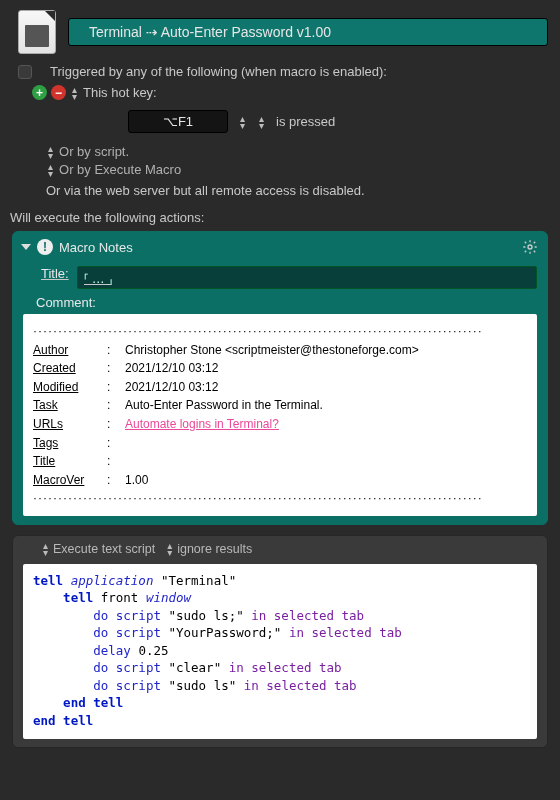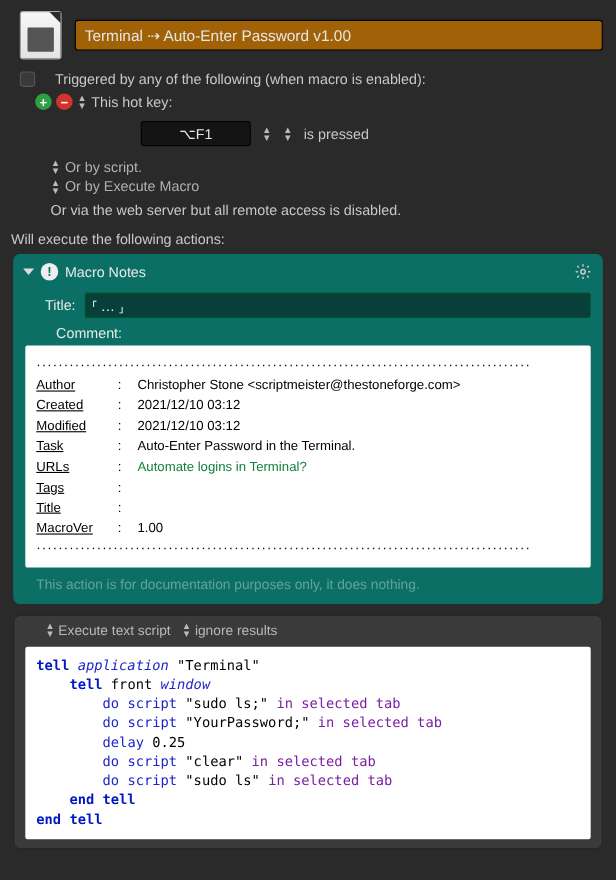--- a/index.html
+++ b/index.html
@@ -43,11 +43,11 @@
   }
   .title-input {
     flex: 1;
-    background: #a16207;
+    background: #0f766e;
     border: 1px solid #000;
     border-radius: 3px;
     color: #e6e6e6;
-    padding: 5px 8px;
+    padding: 5px 20px;
     font-size: 14px;
   }
 

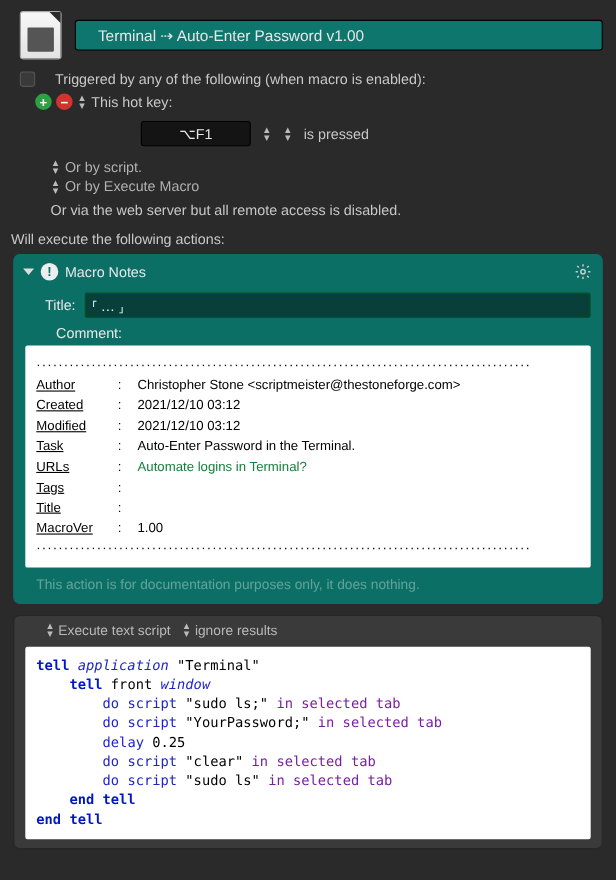--- a/index.html
+++ b/index.html
@@ -140,7 +140,7 @@
     color:#ccc;font-size:16px;
   }
   .panel-body { padding: 2px 10px 8px 10px; }
-  .title-row { display:flex; align-items:center; gap:8px; margin:2px 0 6px 18px;}
+  .title-row { display:flex; align-items:flex-start; gap:8px; margin:2px 0 6px 18px;text-decoration:underline;}
   .title-row label { color:#e8e8e8; }
   .title-field {
     flex:1; background:#083f3a; border:1px solid #052; color:#cfe; padding:3px 6px;

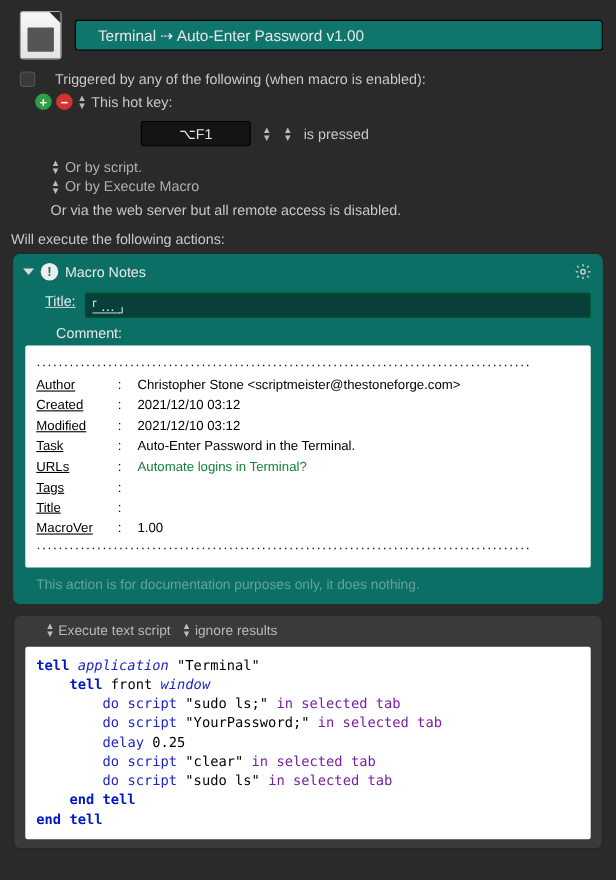--- a/index.html
+++ b/index.html
@@ -146,7 +146,7 @@
     flex:1; background:#083f3a; border:1px solid #052; color:#cfe; padding:3px 6px;
     font-size:13px;border-radius:2px;
   }
-  .comment-label { color:#e8e8e8; margin-left:28px; margin-bottom:4px; }
+  .comment-label { color:#e8e8e8; margin-left:13px; margin-bottom:4px; }
   .white-box {
     background:#fff; color:#000;
     border-radius:2px;

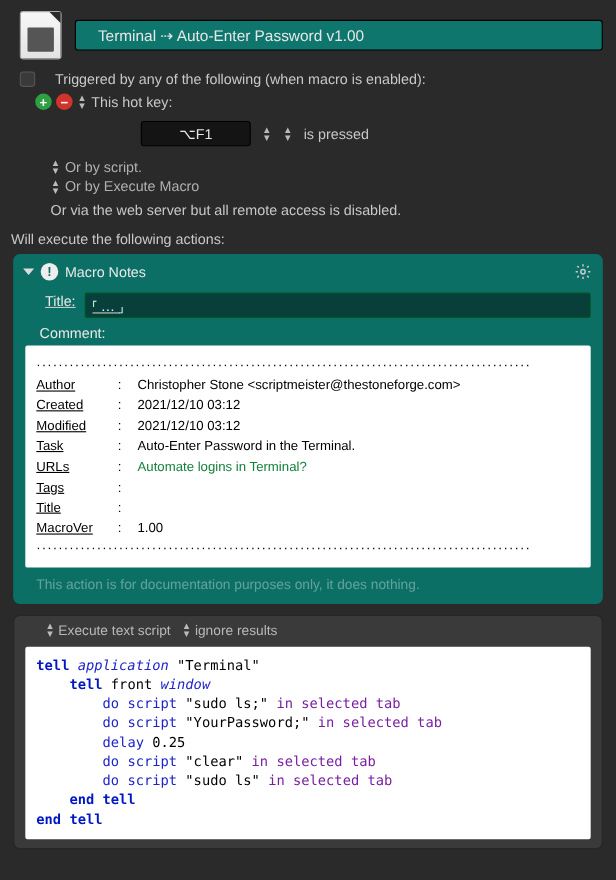--- a/index.html
+++ b/index.html
@@ -164,7 +164,7 @@
   .kv-row { display:flex; }
   .kv-key { width:74px; flex-shrink:0;text-decoration:underline; }
   .kv-sep { width:18px; flex-shrink:0; }
-  .link { color:#15803d; }
+  .link { color:#ec4899; text-decoration: underline; }
   .note-footer {
     color:#0a4d47; padding:8px 10px 2px 10px; font-size:12.5px;
     color: rgba(0,0,0,.5);

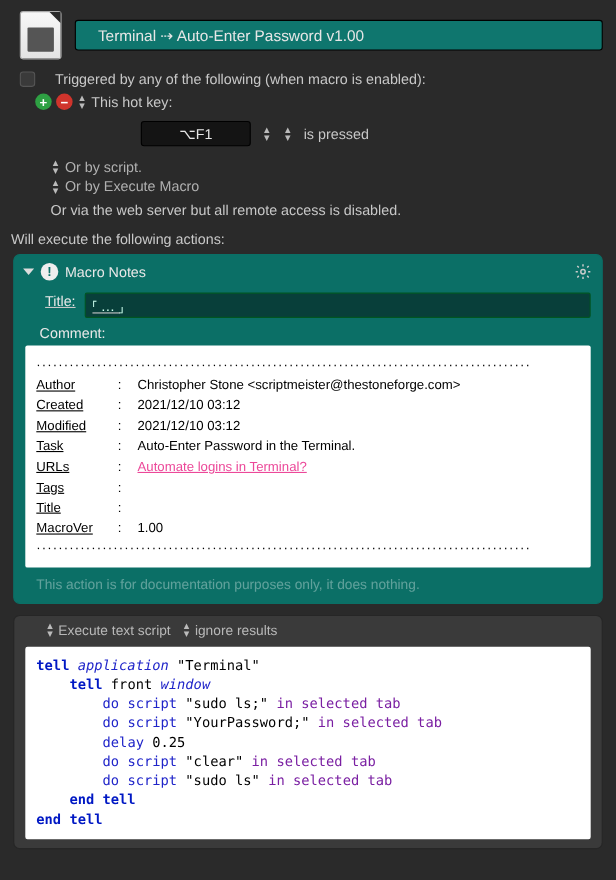--- a/index.html
+++ b/index.html
@@ -315,7 +315,6 @@
         </div>
         <div class="dots-row">··························································································</div>
       </div>
-    <div class="note-footer">This action is for documentation purposes only, it does nothing.</div>
   </div>
 </div>
 

